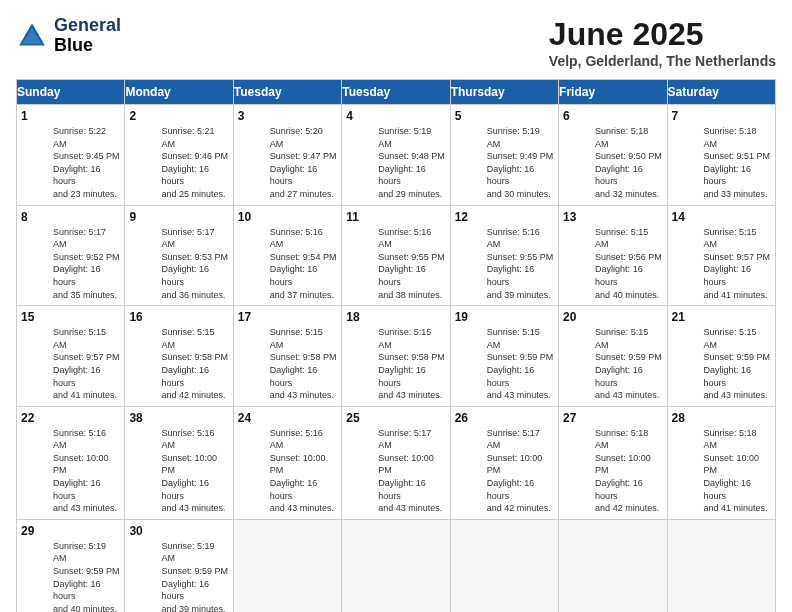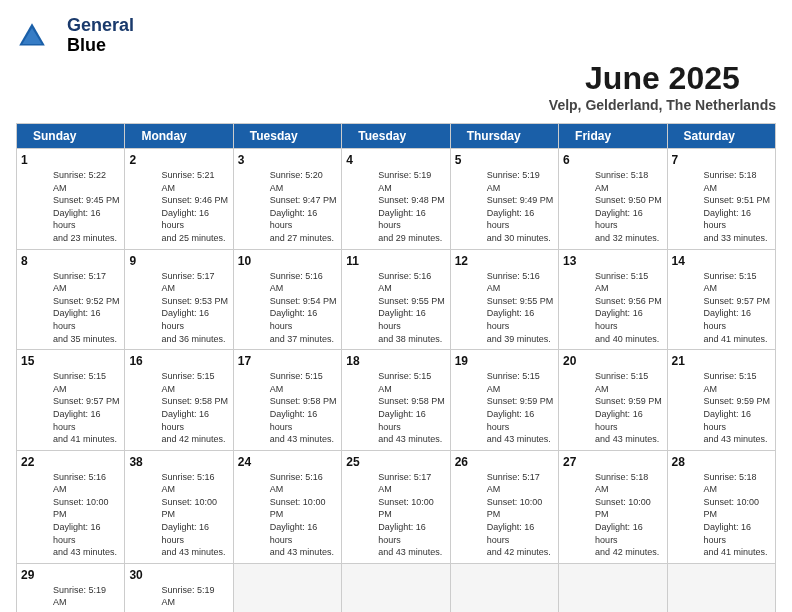--- a/index.html
+++ b/index.html
@@ -26,7 +26,7 @@
     .logo {
       display: flex;
       align-items: center;
-      gap: 19px;
+      gap: 6px;
     }
     .logo-text {
       font-size: 18px;

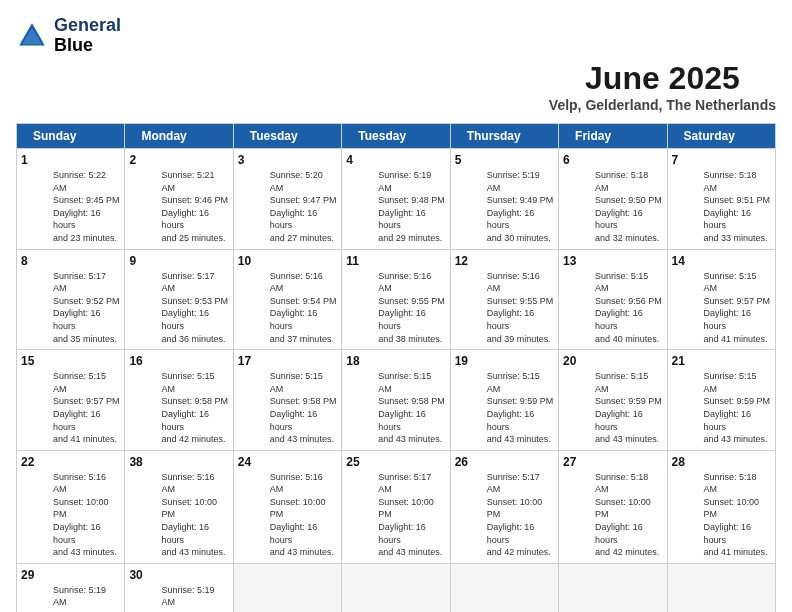--- a/index.html
+++ b/index.html
@@ -39,8 +39,7 @@
       height: 32px;
     }
     .title-block {
-      text-align: center;
-      margin-top: 44px;
+      text-align: left;
     }
     .month-title {
       font-size: 32px;

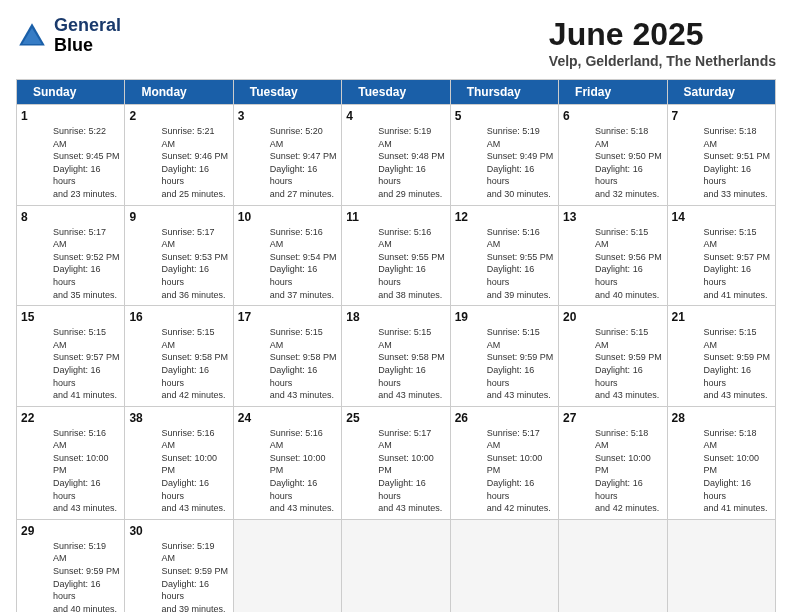--- a/index.html
+++ b/index.html
@@ -63,7 +63,7 @@
       color: #fff;
       font-size: 12px;
       font-weight: bold;
-      padding: 5px 16px;
+      padding: 5px 0;
       text-align: left;
       border: 1px solid #ccc;
     }

